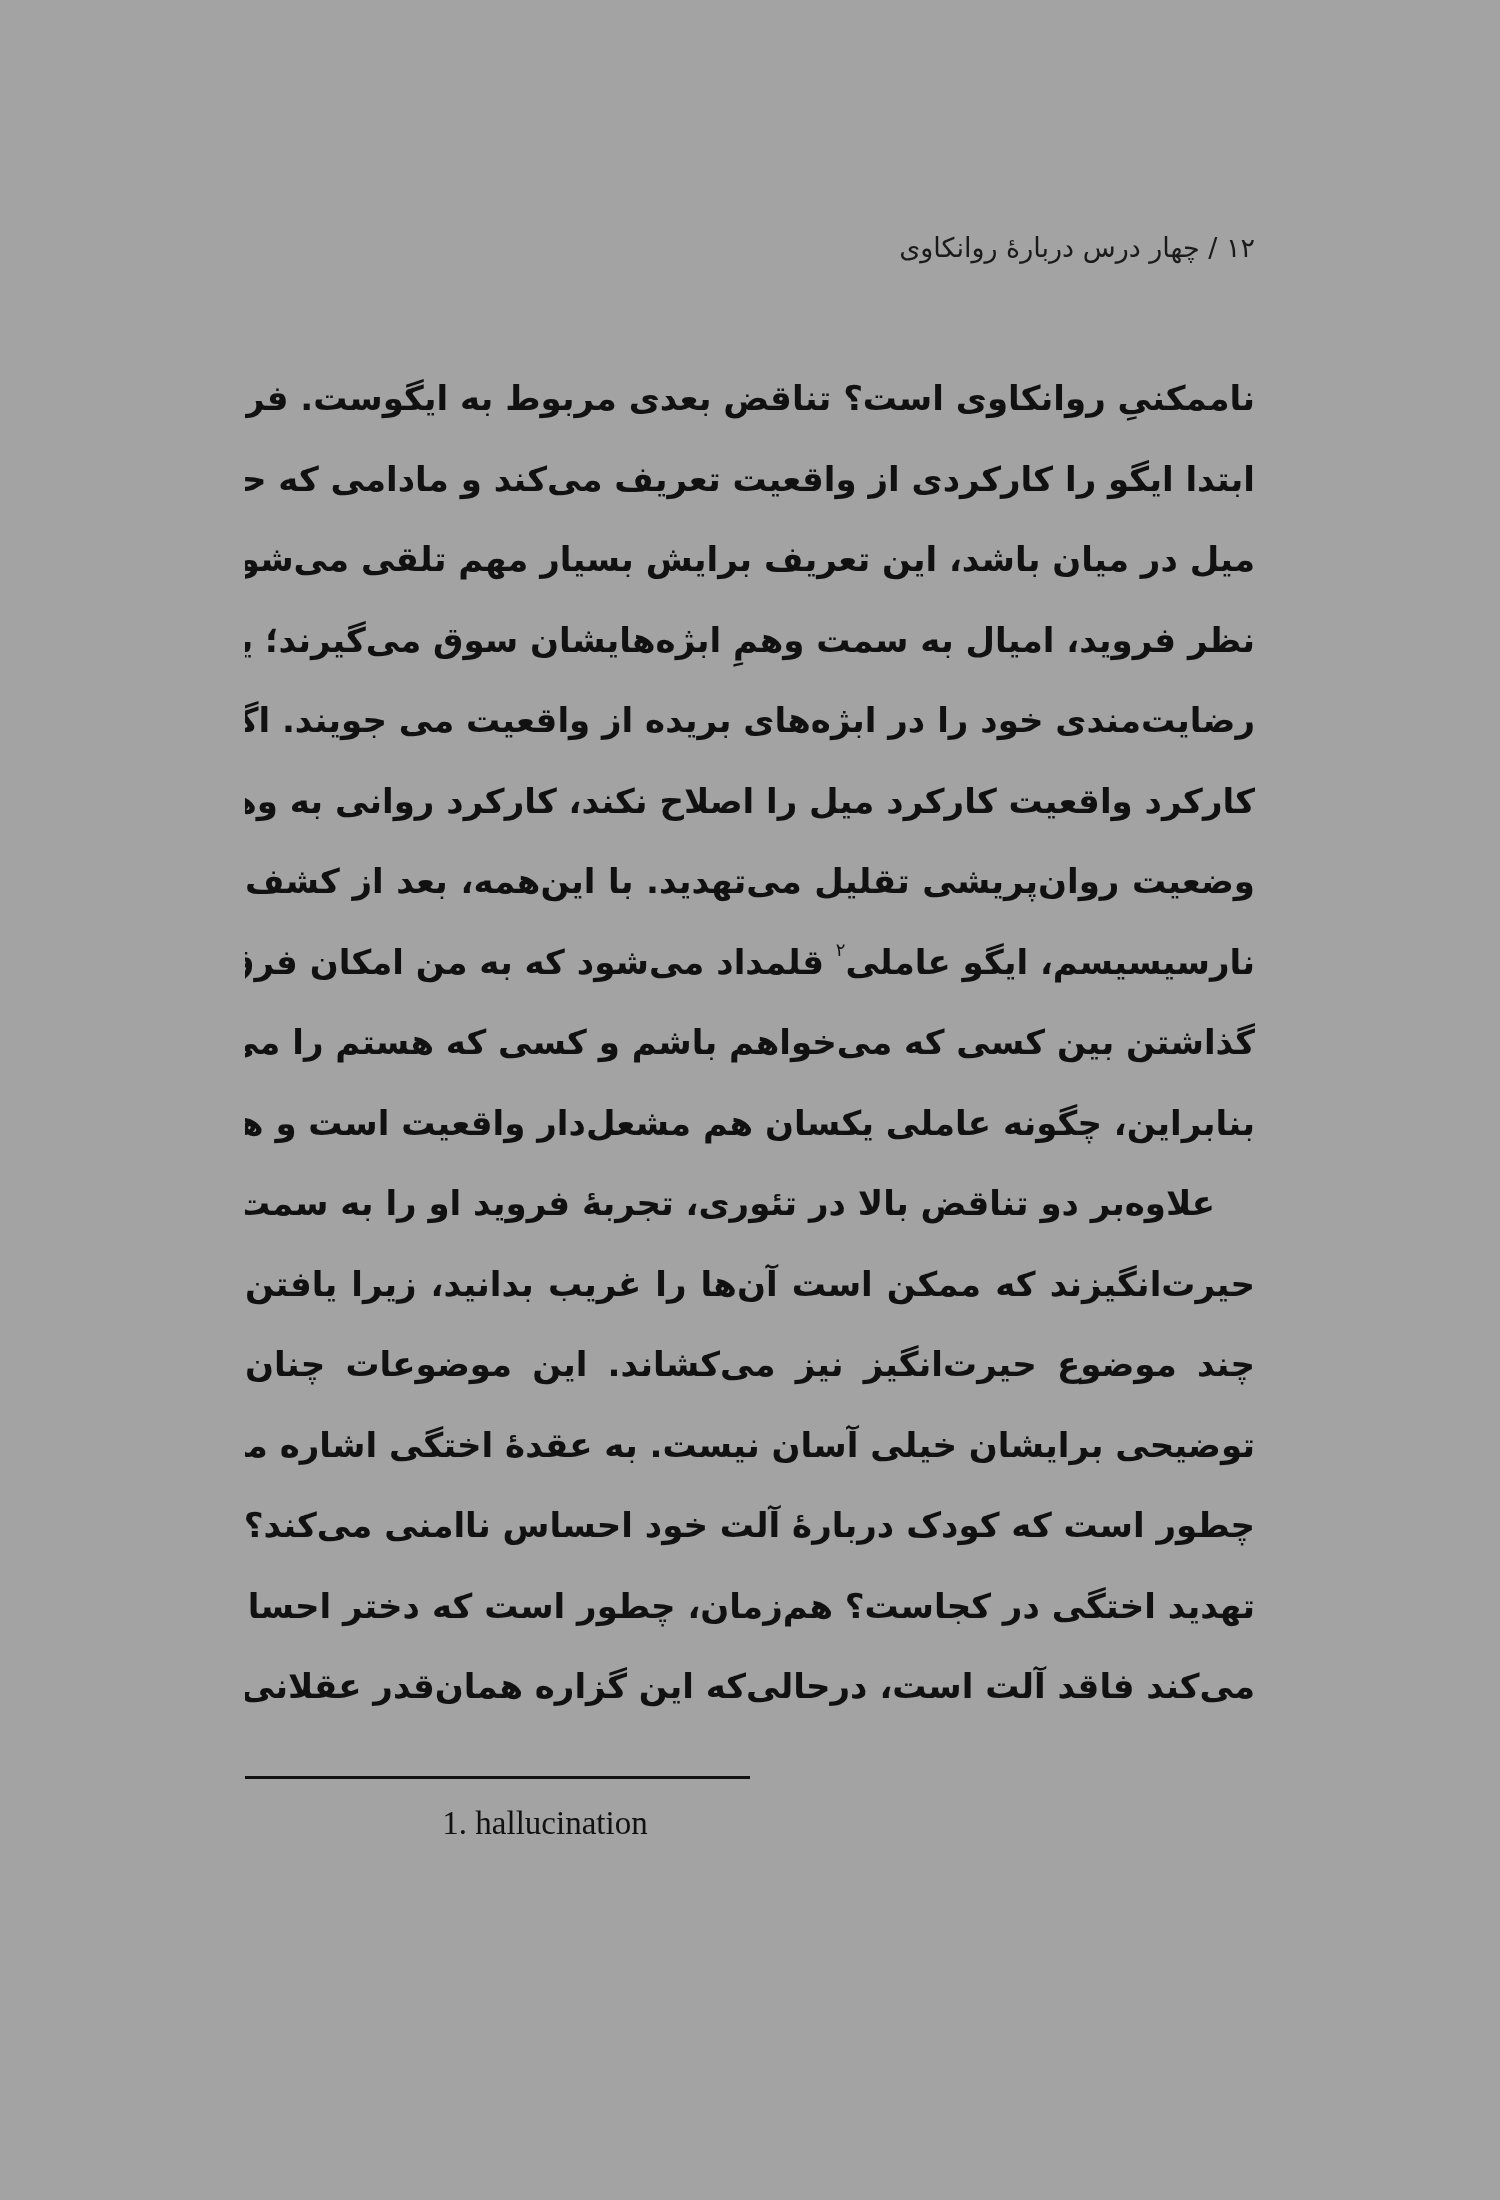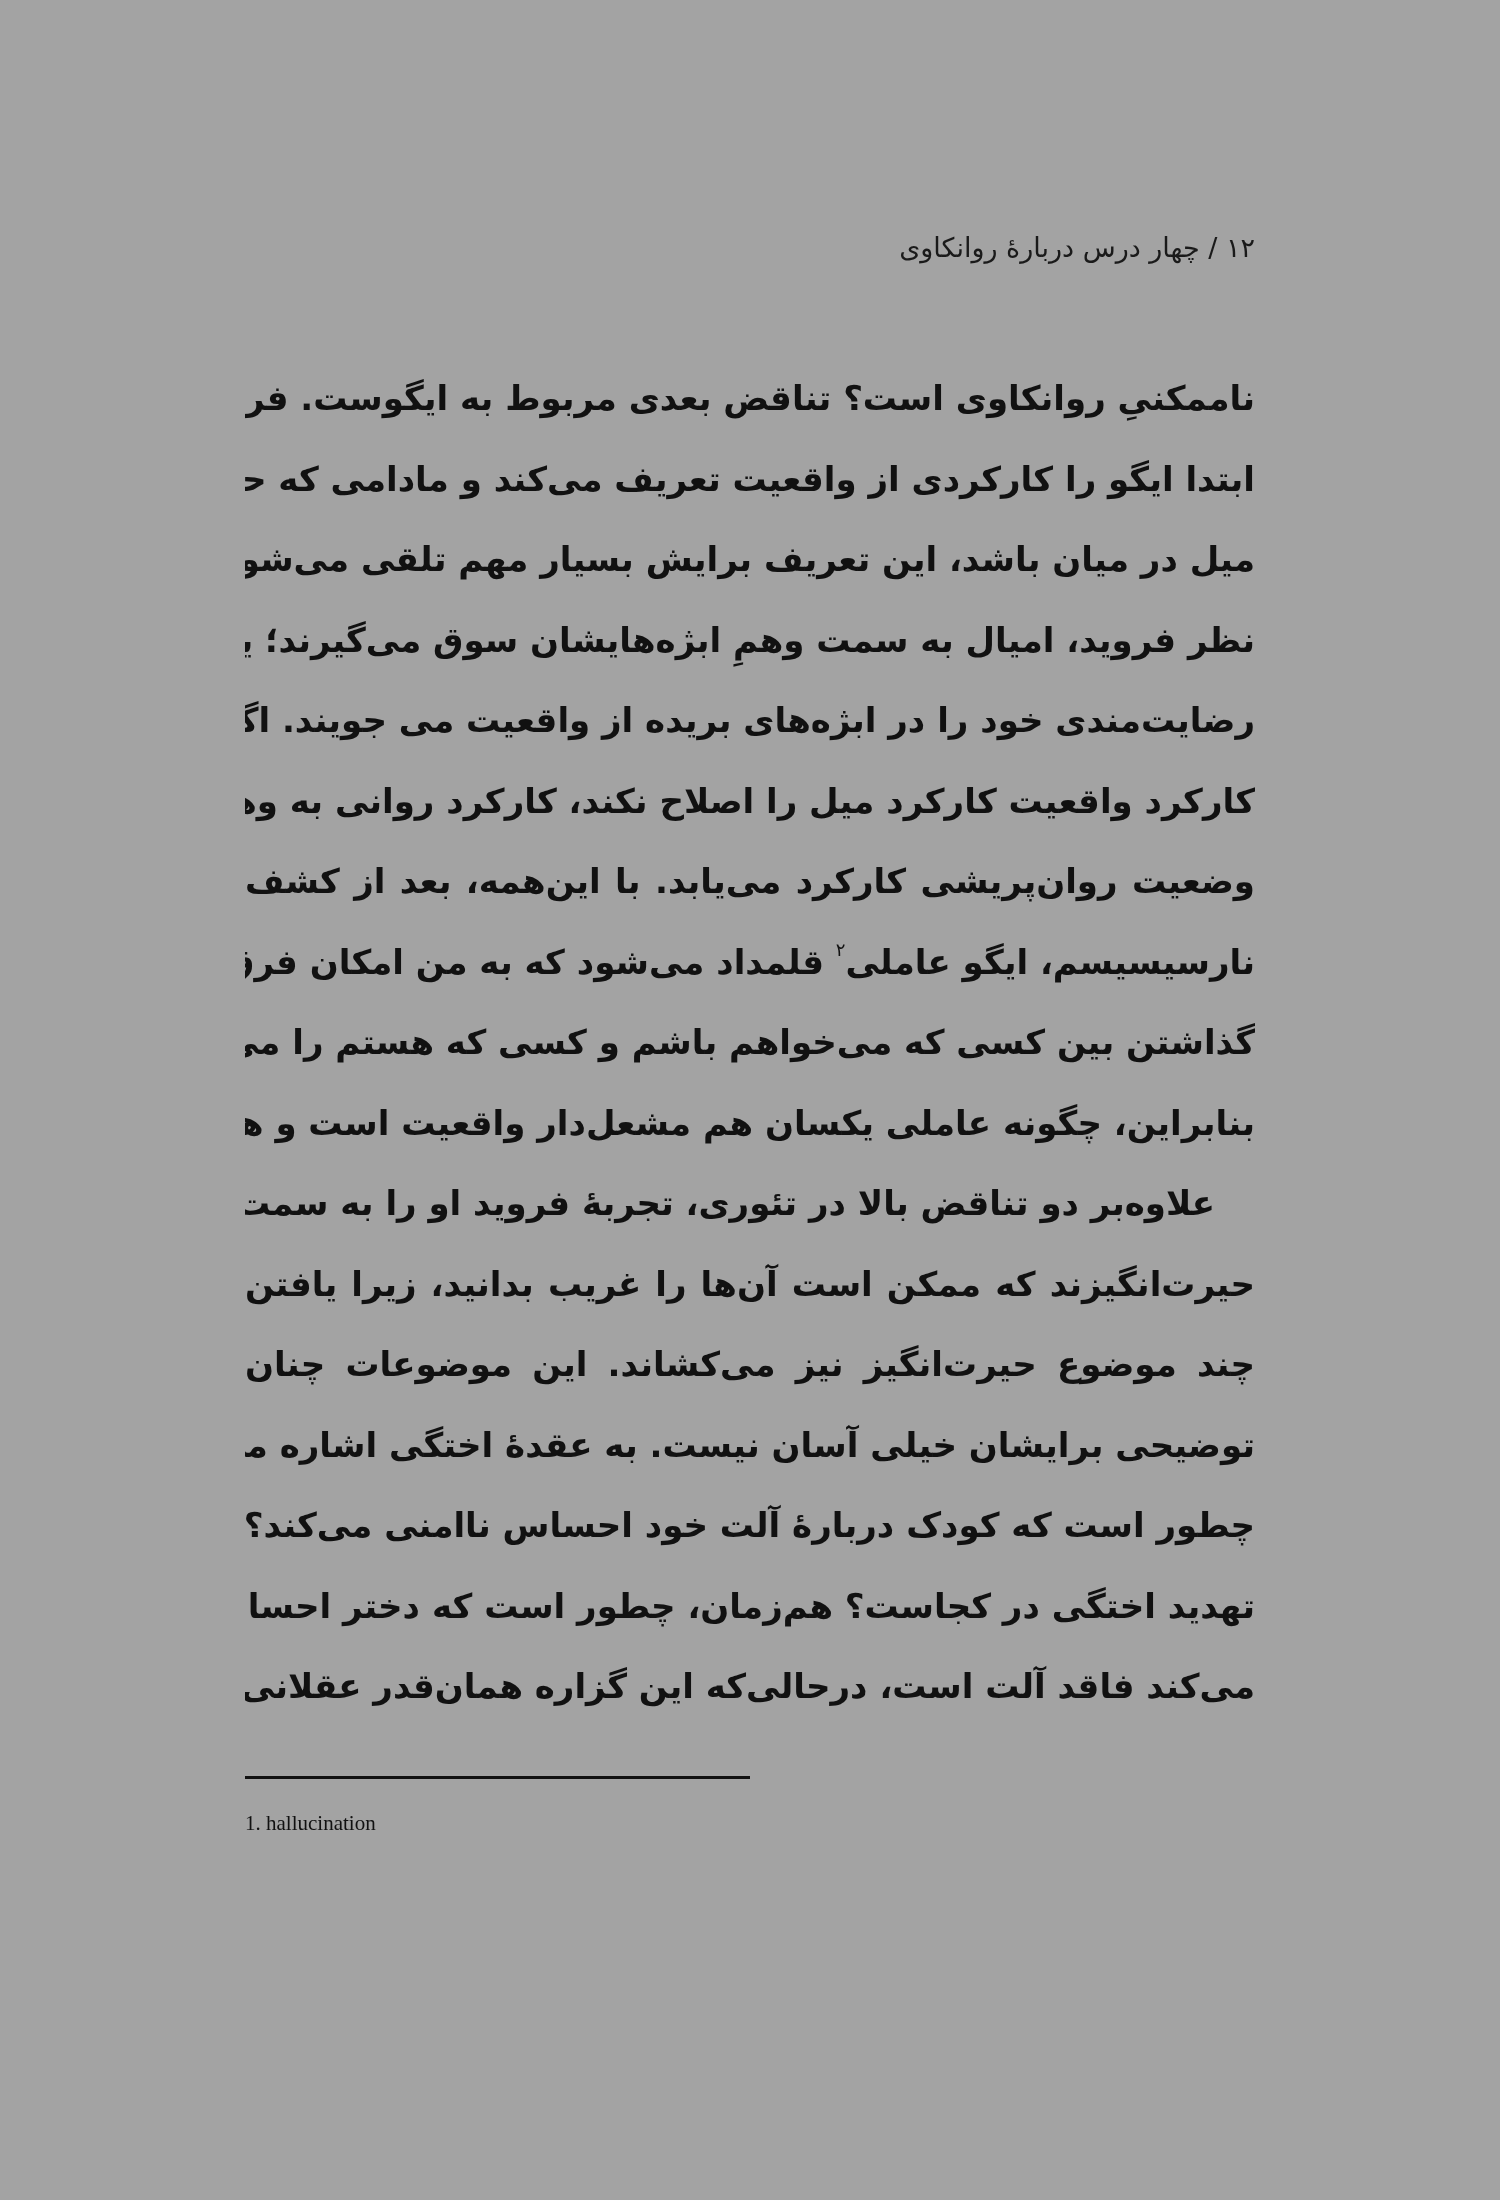--- a/index.html
+++ b/index.html
@@ -53,7 +53,7 @@
       <span>کارکرد واقعیت کارکرد میل را اصلاح نکند، کارکرد روانی به وهم</span>
       
     </span>
-    <span class="line">وضعیت روان‌پریشی کارکرد می‌یابد. با این‌همه، بعد از کشف</span>
+    <span class="line">وضعیت روان‌پریشی تقلیل می‌تهدید. با این‌همه، بعد از کشف</span>
     <span class="line">
       <span>نارسیسیسم، ایگو عاملی</span><sup class="fnref">۲</sup>
       <span>قلمداد می‌شود که به من امکان فرق</span>

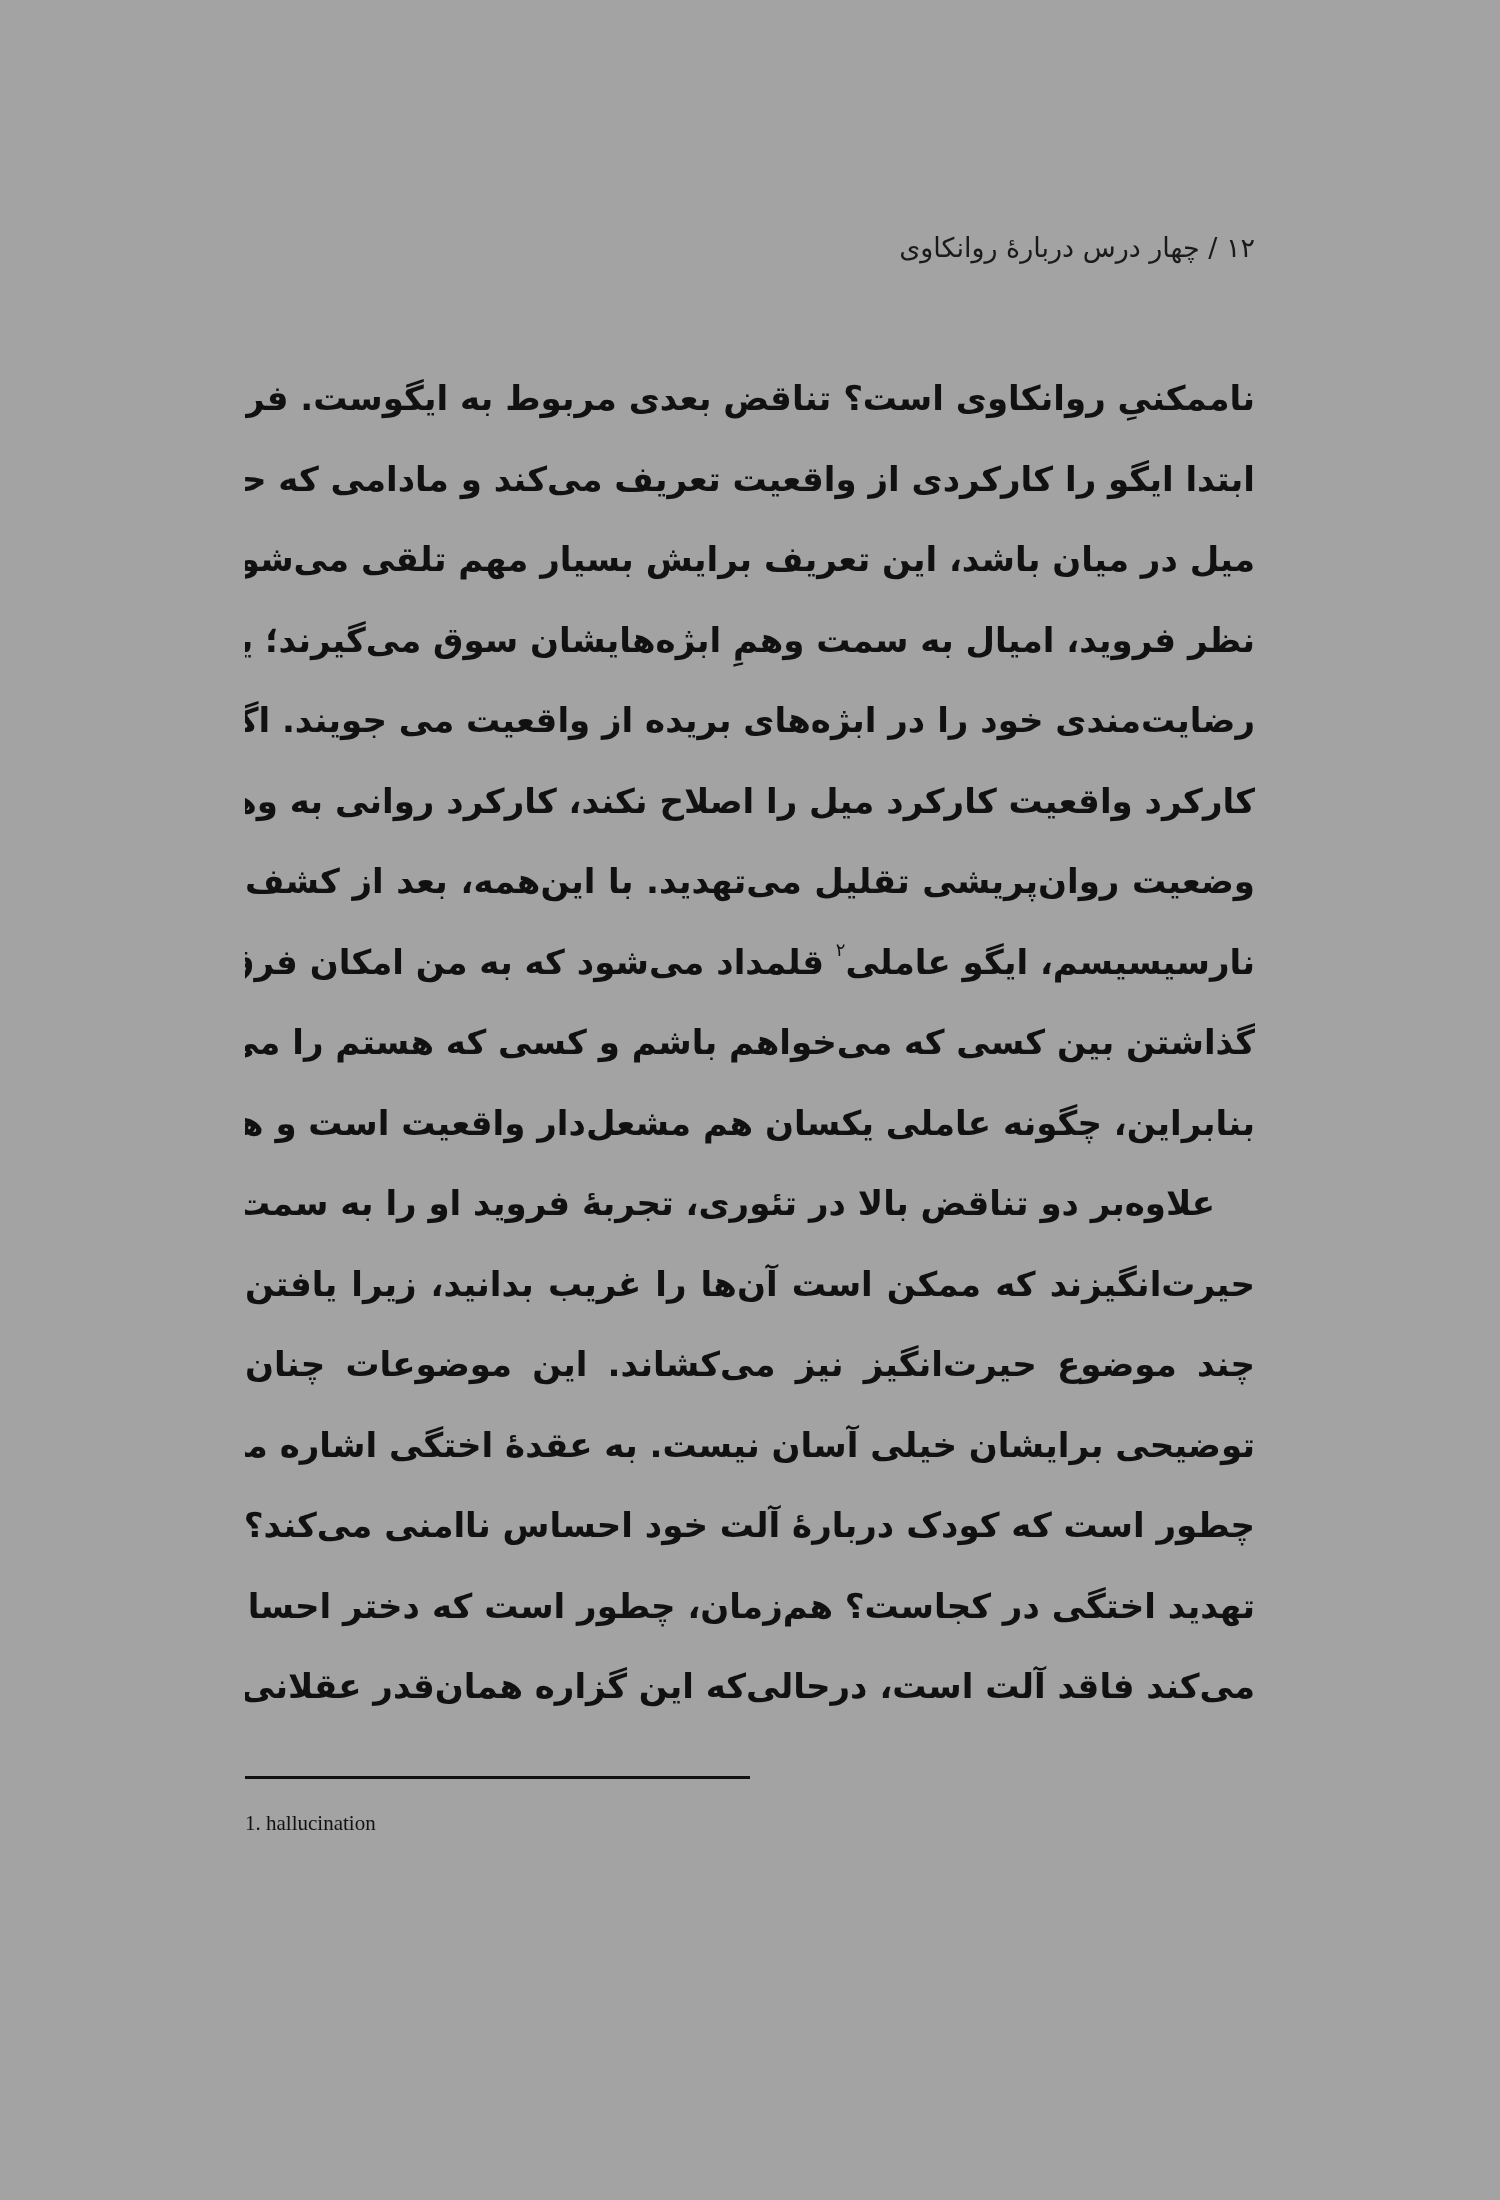--- a/index.html
+++ b/index.html
@@ -26,8 +26,8 @@
     }
     .footnotes {
       position: absolute; left: 245px; top: 1803px; width: 600px;
-      direction: ltr; text-align: left;
-      font-family: "Liberation Serif", serif; font-size: 21px; line-height: 41px; color: #111111;
+      direction: ltr; text-align: center;
+      font-family: "Liberation Serif", serif; font-size: 33px; line-height: 41px; color: #111111;
     }
     .fn { display: block; }
   </style>

